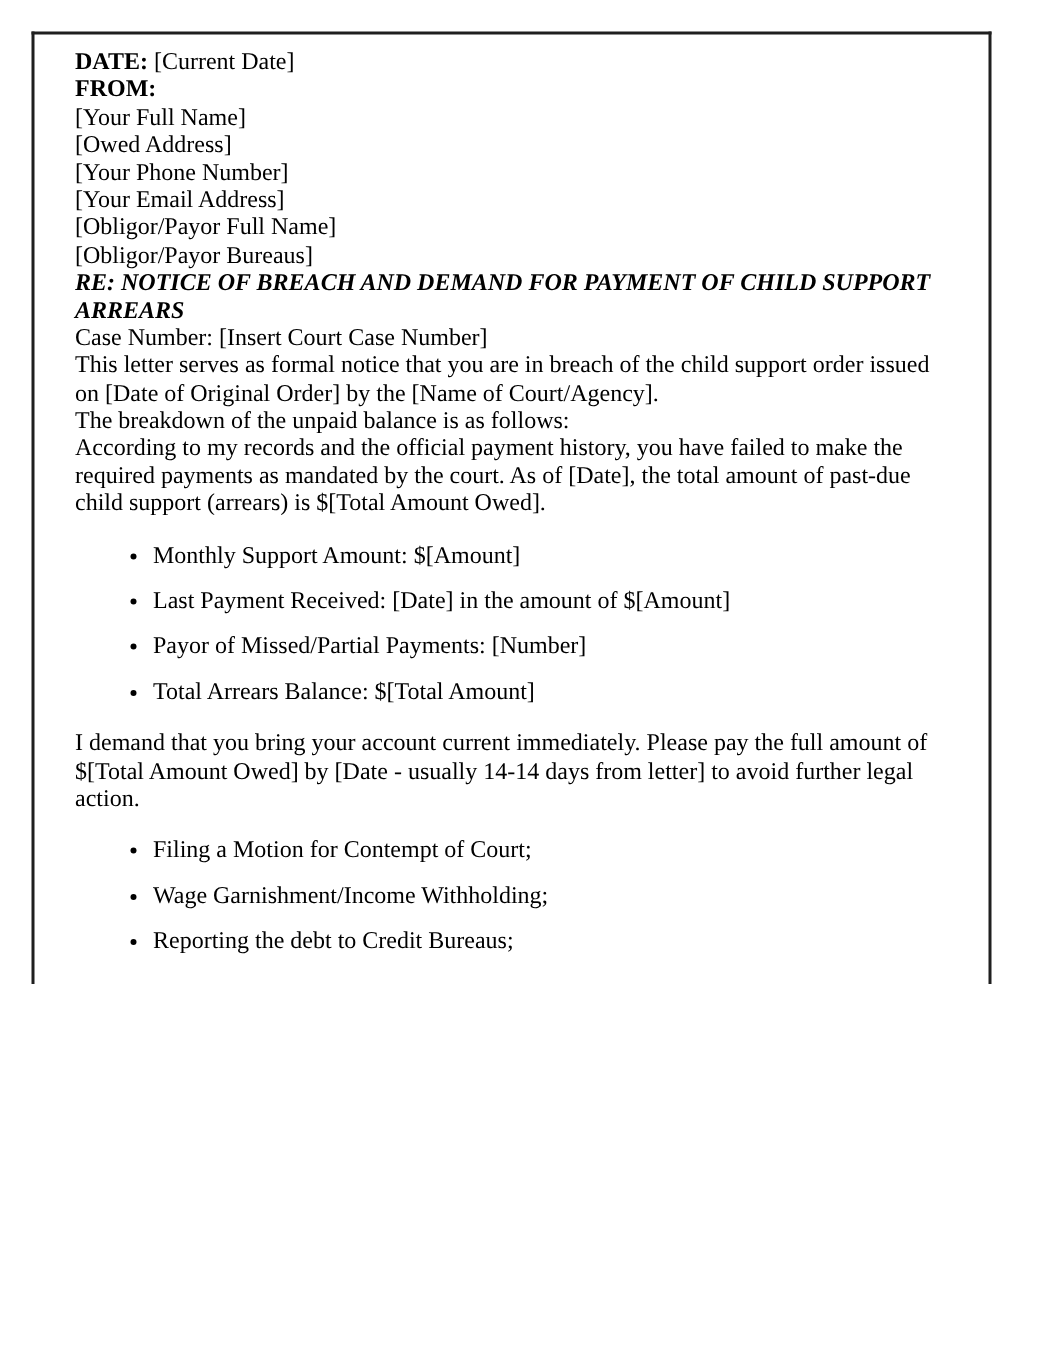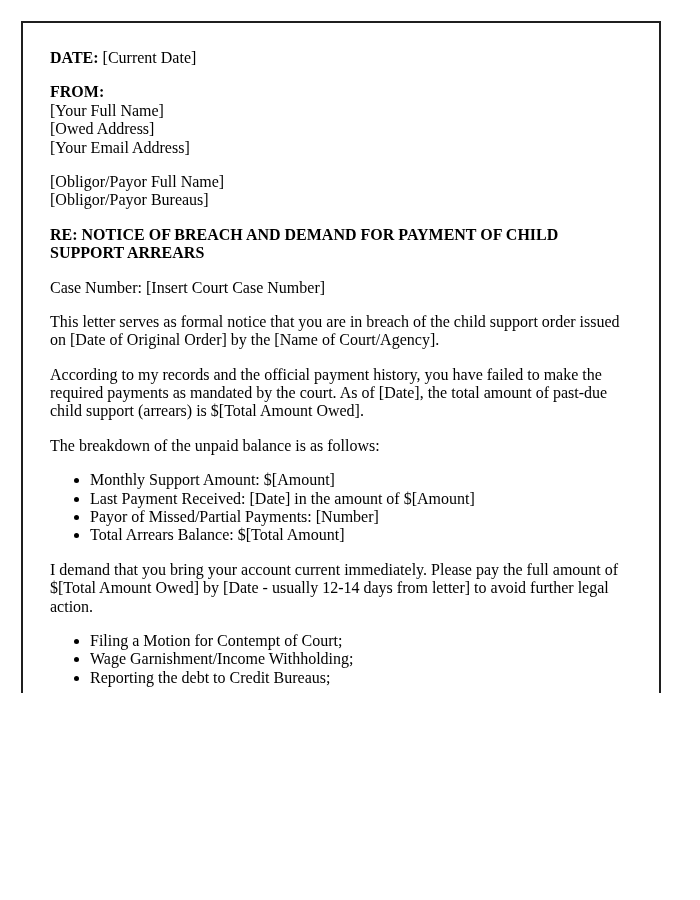--- a/index.html
+++ b/index.html
@@ -28,7 +28,7 @@
     background: #ffffff;
   }
   .page p, .page .block {
-    margin: 16px 0;
+    margin: 0 0;
   }
   .page > :last-child {
     margin-bottom: 0;

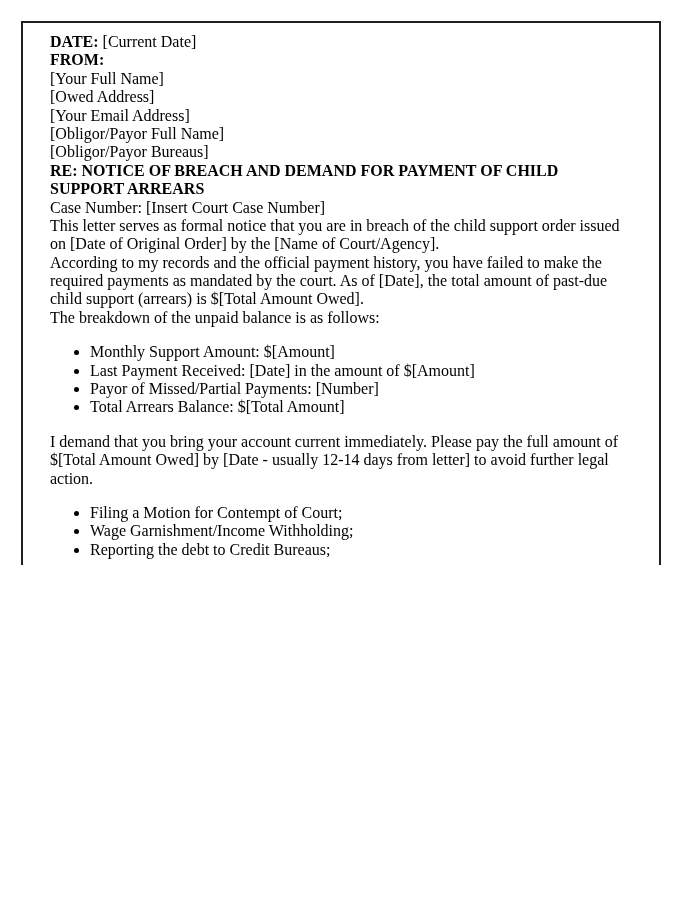--- a/index.html
+++ b/index.html
@@ -59,6 +59,7 @@
     <div class="bold">FROM:</div>
     <div>[Your Full Name]</div>
     <div>[Owed Address]</div>
+    <div>[Your Phone Number]</div>
     <div>[Your Email Address]</div>
   </div>
 

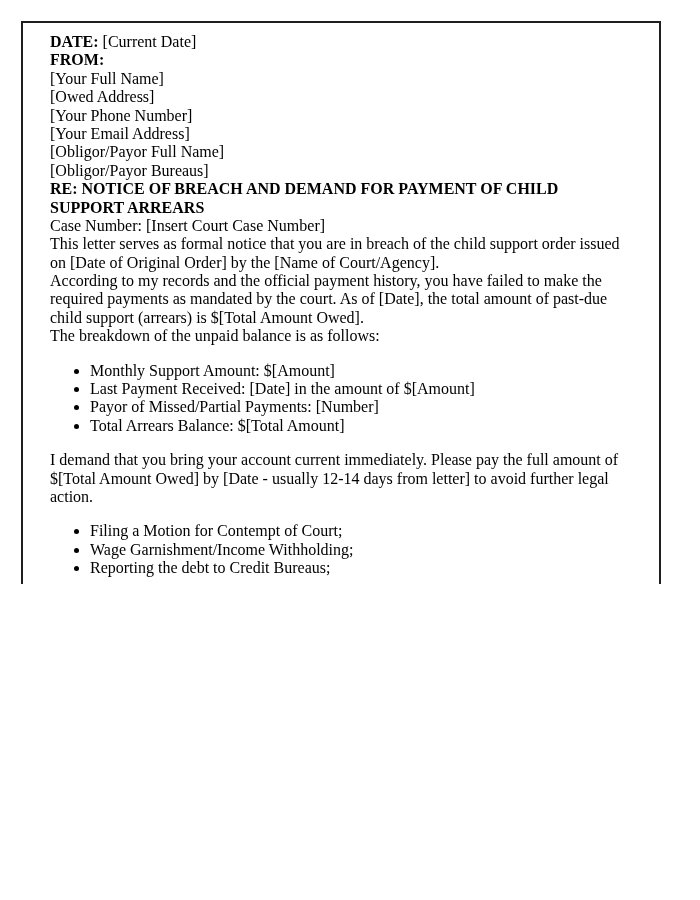--- a/index.html
+++ b/index.html
@@ -39,6 +39,7 @@
   .subject {
     font-weight: bold;
     margin: 16px 0;
+    font-style: italic;
   }
   ul {
     margin: 16px 0;

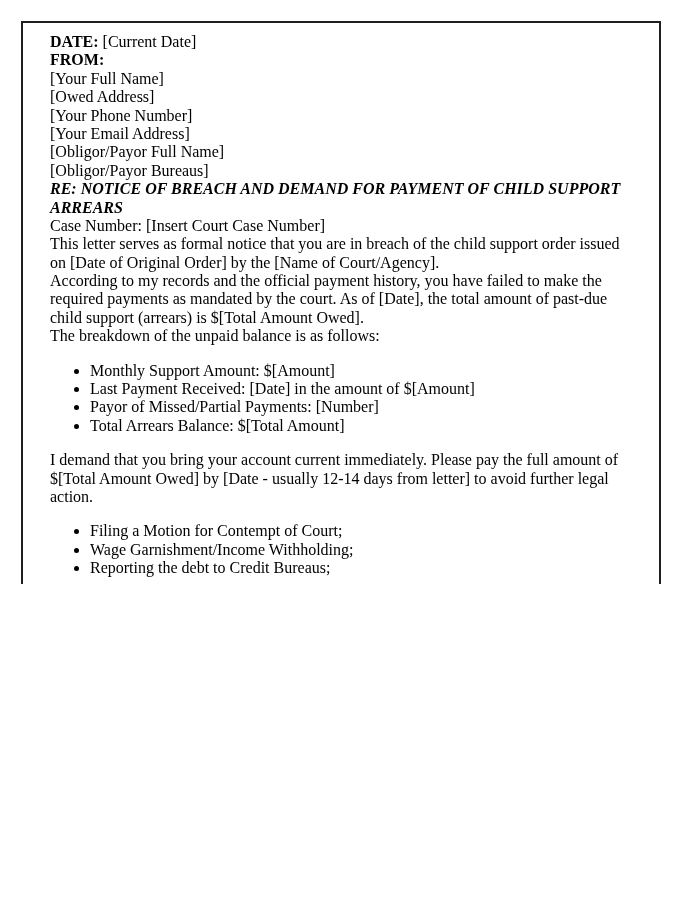--- a/index.html
+++ b/index.html
@@ -76,9 +76,9 @@
 
   <p>This letter serves as formal notice that you are in breach of the child support order issued on [Date of Original Order] by the [Name of Court/Agency].</p>
 
+  <p>The breakdown of the unpaid balance is as follows:</p>
+
   <p>According to my records and the official payment history, you have failed to make the required payments as mandated by the court. As of [Date], the total amount of past-due child support (arrears) is $[Total Amount Owed].</p>
-
-  <p>The breakdown of the unpaid balance is as follows:</p>
 
   <ul>
     <li>Monthly Support Amount: $[Amount]</li>

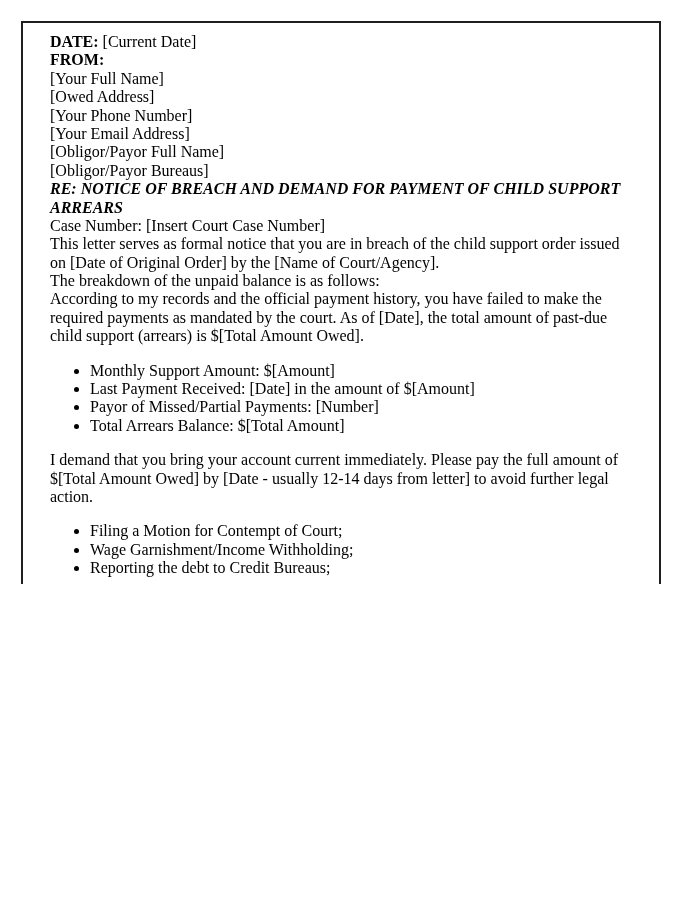--- a/index.html
+++ b/index.html
@@ -46,7 +46,7 @@
     padding-left: 40px;
   }
   li {
-    margin: 0;
+    margin: 12px;
   }
 </style>
 </head>

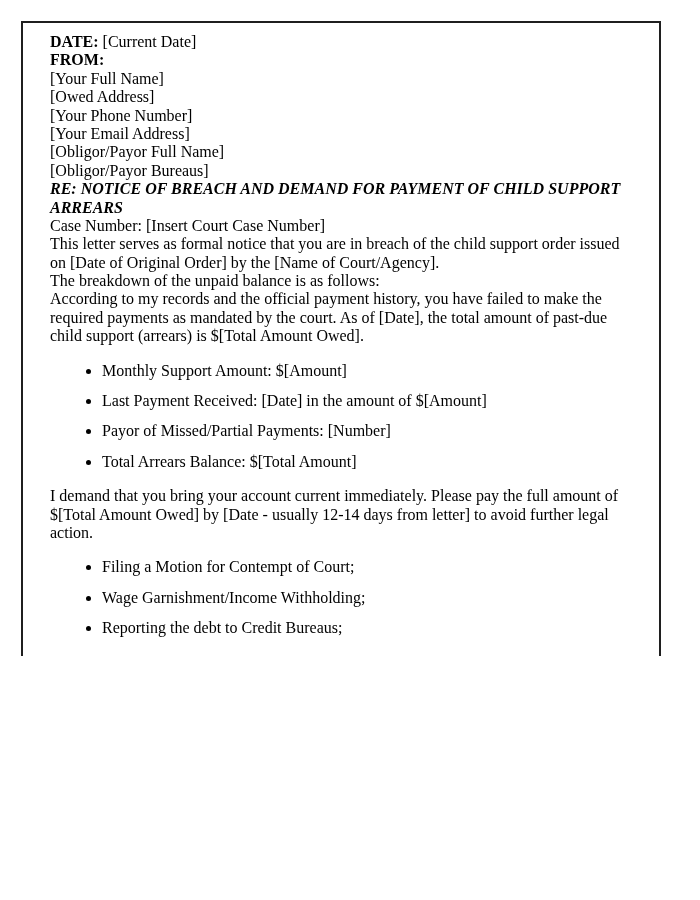--- a/index.html
+++ b/index.html
@@ -87,7 +87,7 @@
     <li>Total Arrears Balance: $[Total Amount]</li>
   </ul>
 
-  <p>I demand that you bring your account current immediately. Please pay the full amount of $[Total Amount Owed] by [Date - usually 12-14 days from letter] to avoid further legal action.</p>
+  <p>I demand that you bring your account current immediately. Please pay the full amount of $[Total Amount Owed] by [Date - usually 14-14 days from letter] to avoid further legal action.</p>
 
 
   <ul>

